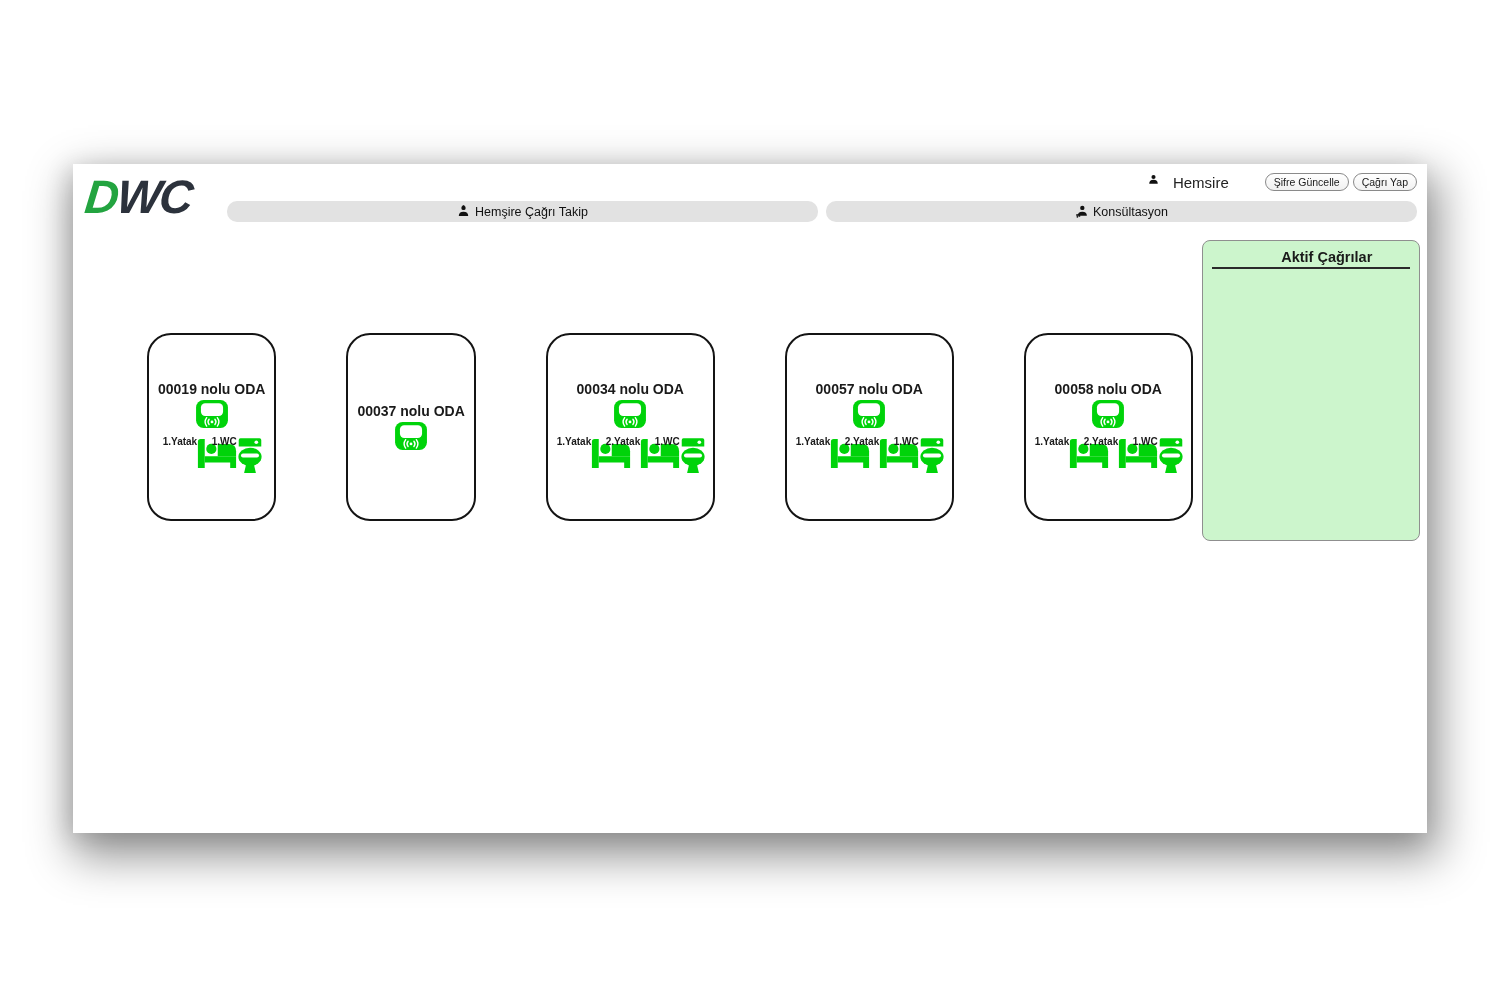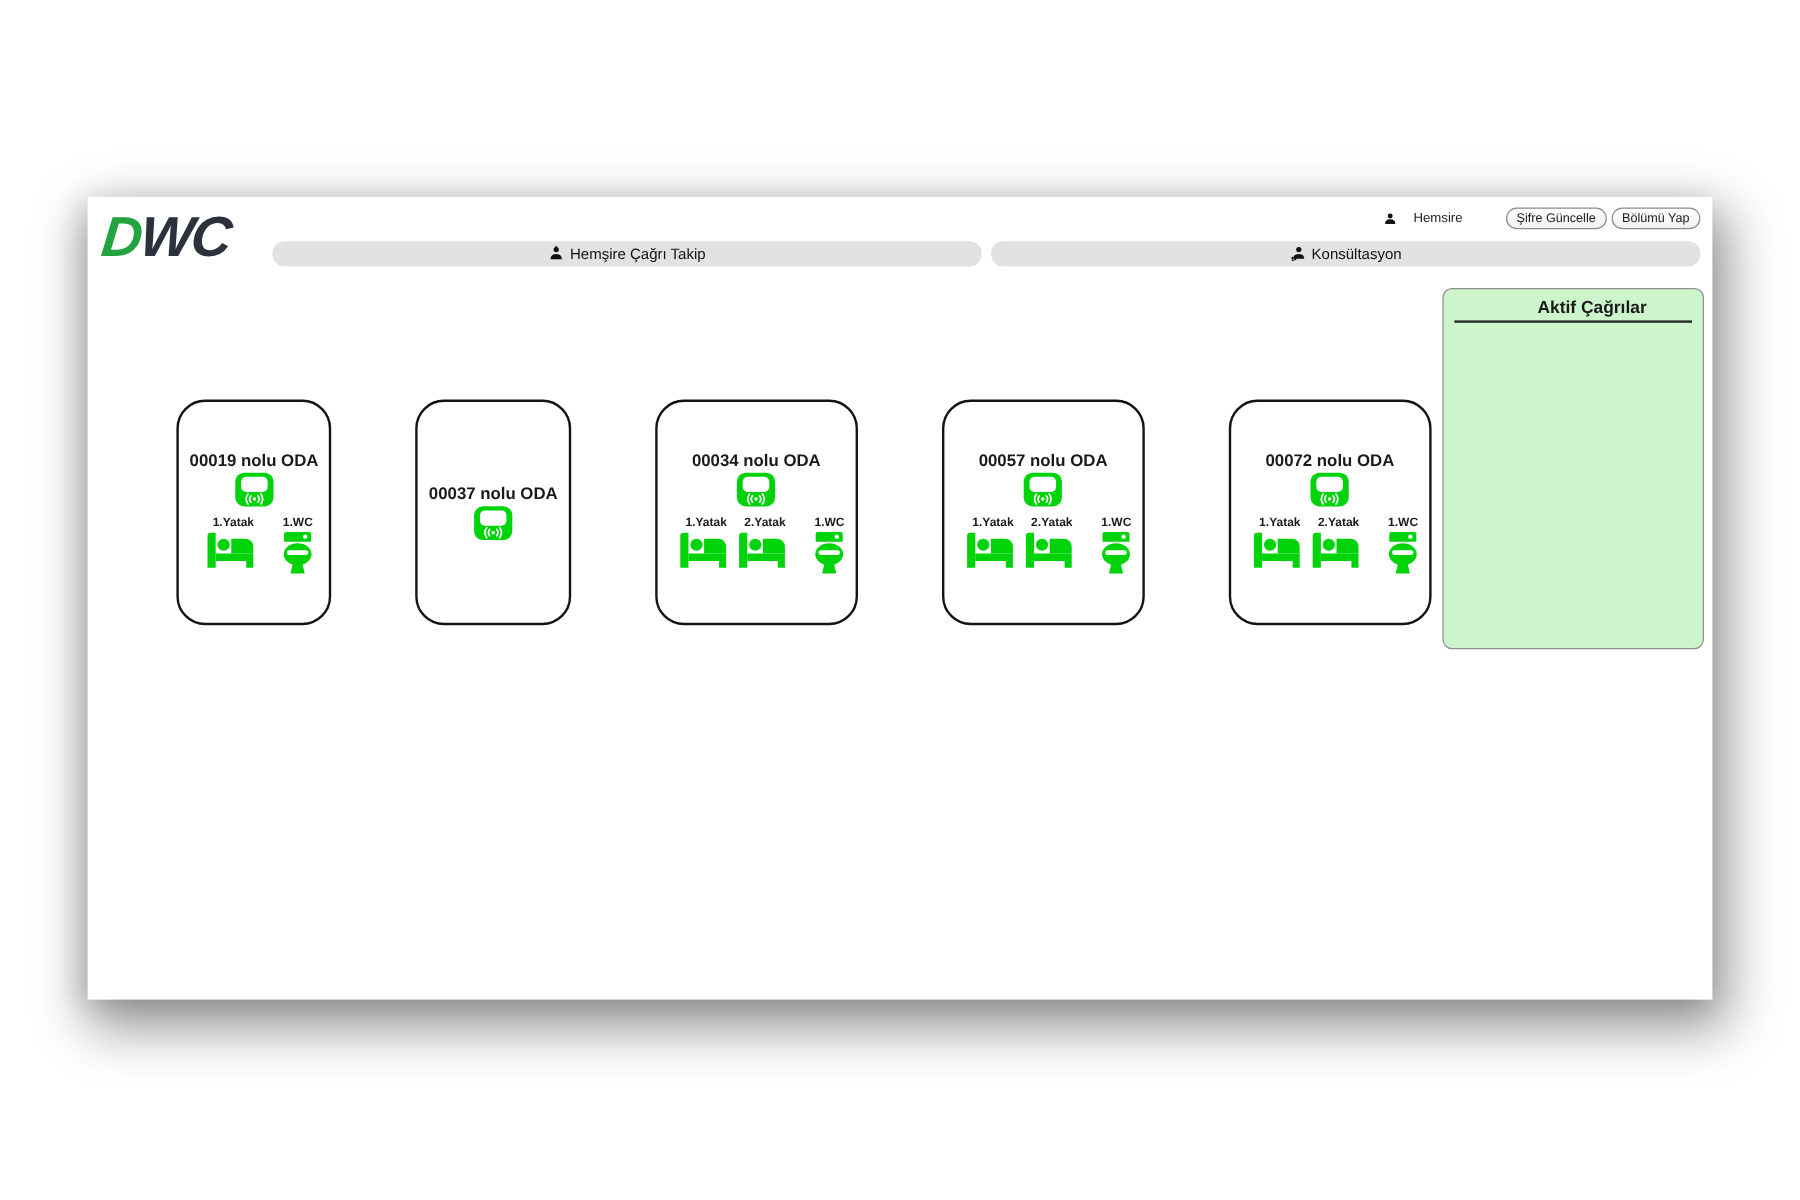--- a/index.html
+++ b/index.html
@@ -23,7 +23,7 @@
 
   .topbar-right{ flex:1; display:flex; flex-direction:column; }
   .user-row{ height:20px; display:flex; align-items:center; justify-content:flex-end; }
-  .user-chip{ display:flex; align-items:center; gap:14px; font-size:11px; color:#222; margin-right:32px; }
+  .user-chip{ display:flex; align-items:flex-start; gap:14px; font-size:15px; color:#222; margin-right:32px; }
   .user-chip svg{ display:block; }
   .btn{
     font-family:"Liberation Sans", sans-serif;

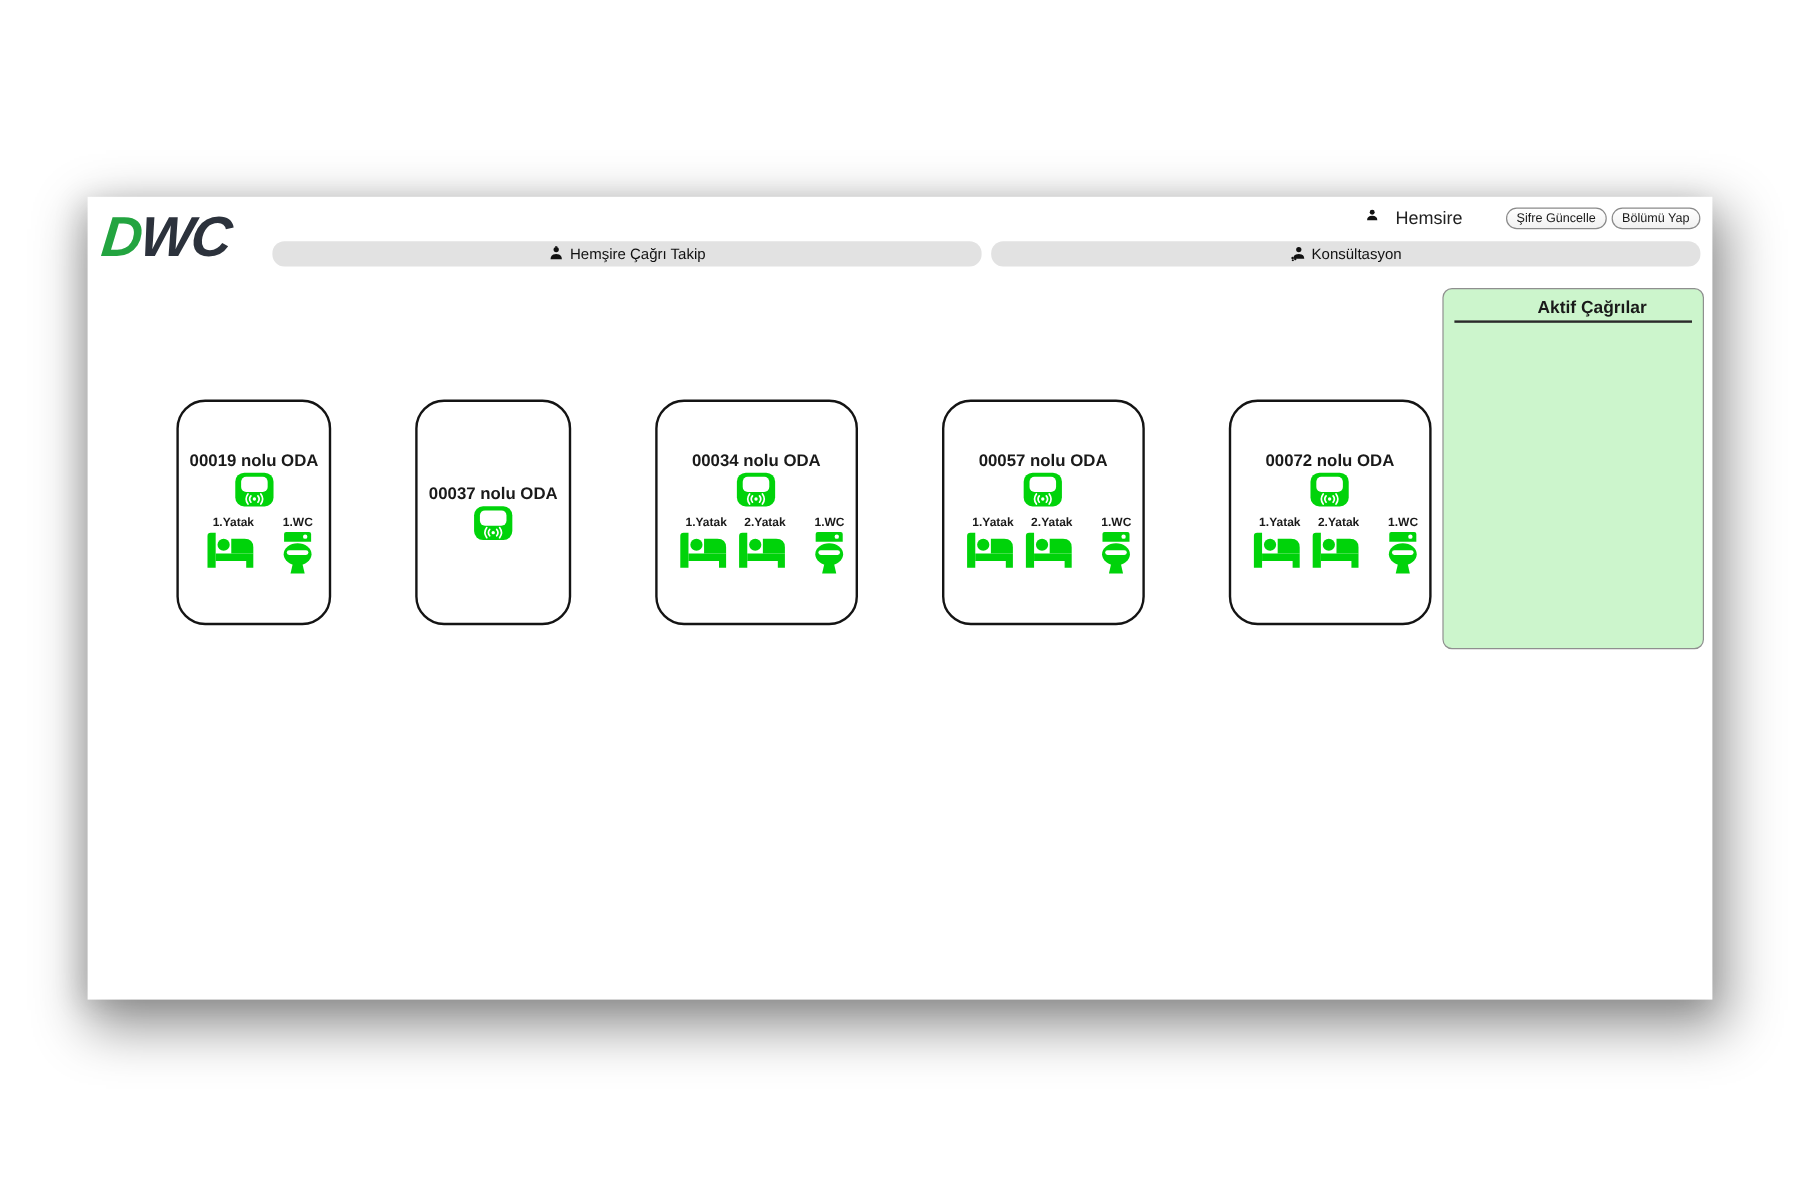--- a/index.html
+++ b/index.html
@@ -93,7 +93,7 @@
           <span>Hemsire</span>
         </span>
         <button class="btn">Şifre Güncelle</button>
-        <button class="btn">Bölümü Yap</button>
+        <button class="btn">Çağrı Yap</button>
       </div>
 
       <div class="tabs-row">

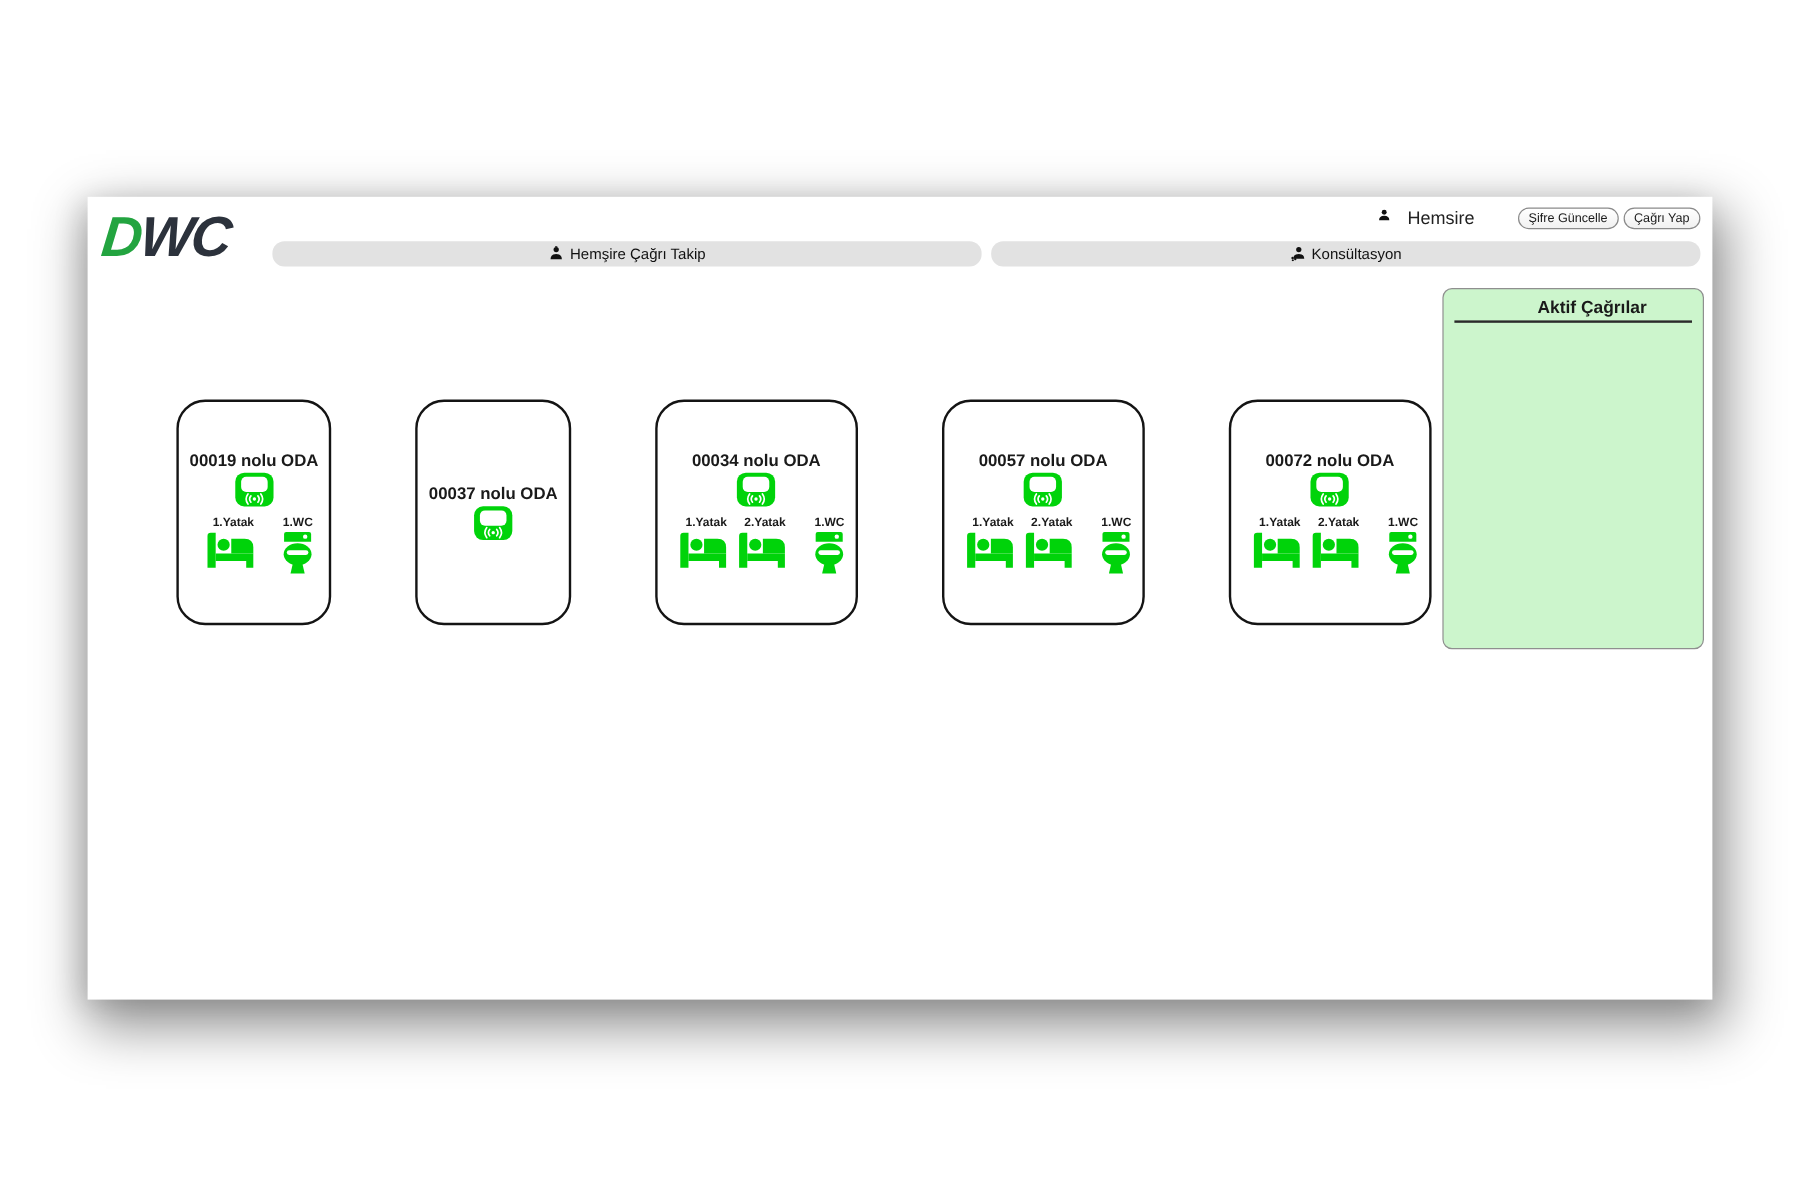--- a/index.html
+++ b/index.html
@@ -264,7 +264,7 @@
             </div>
           </div>
           <div class="room-card">
-            <div class="room-title">00072 nolu ODA</div>
+            <div class="room-title">00058 nolu ODA</div>
             <div class="device"><svg width="34" height="30" viewBox="0 0 36 32">
                 <rect x="1" y="1" width="34" height="30" rx="8" fill="currentColor"></rect>
                 <rect x="6.2" y="4.6" width="23.6" height="13.6" rx="4.5" fill="#fff"></rect>

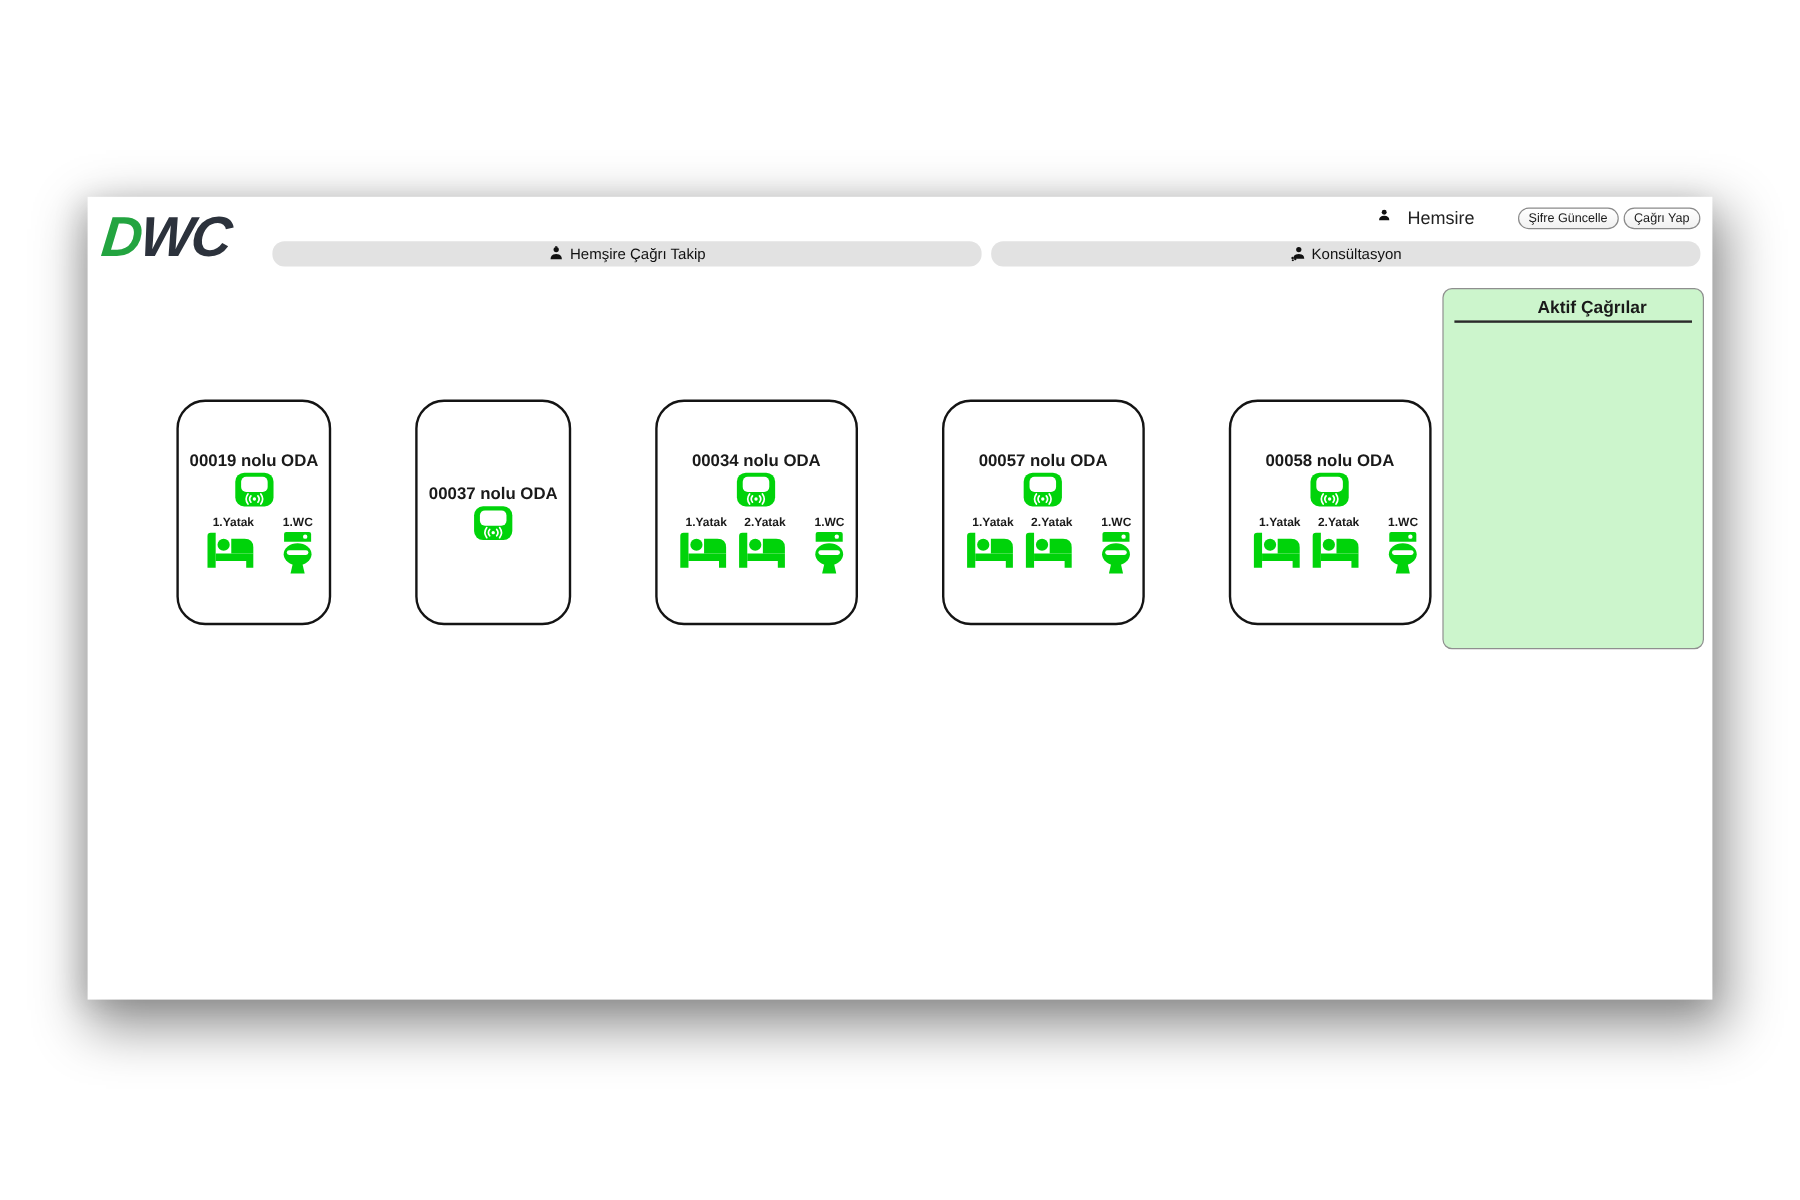--- a/index.html
+++ b/index.html
@@ -58,7 +58,7 @@
   .room-title{ font-weight:700; font-size:14px; white-space:nowrap; }
   .device{ margin-top:2px; color:var(--accent-green); line-height:0; }
   .units{ display:flex; margin-top:7px; align-items:flex-start; }
-  .unit{ width:49px; display:flex; flex-direction:column; align-items:flex-end; }
+  .unit{ width:49px; display:flex; flex-direction:row; align-items:flex-start; }
   .unit-label{ font-weight:700; font-size:10px; white-space:nowrap; }
   .unit-icon{ margin-top:2px; color:var(--accent-green); line-height:0; }
 

